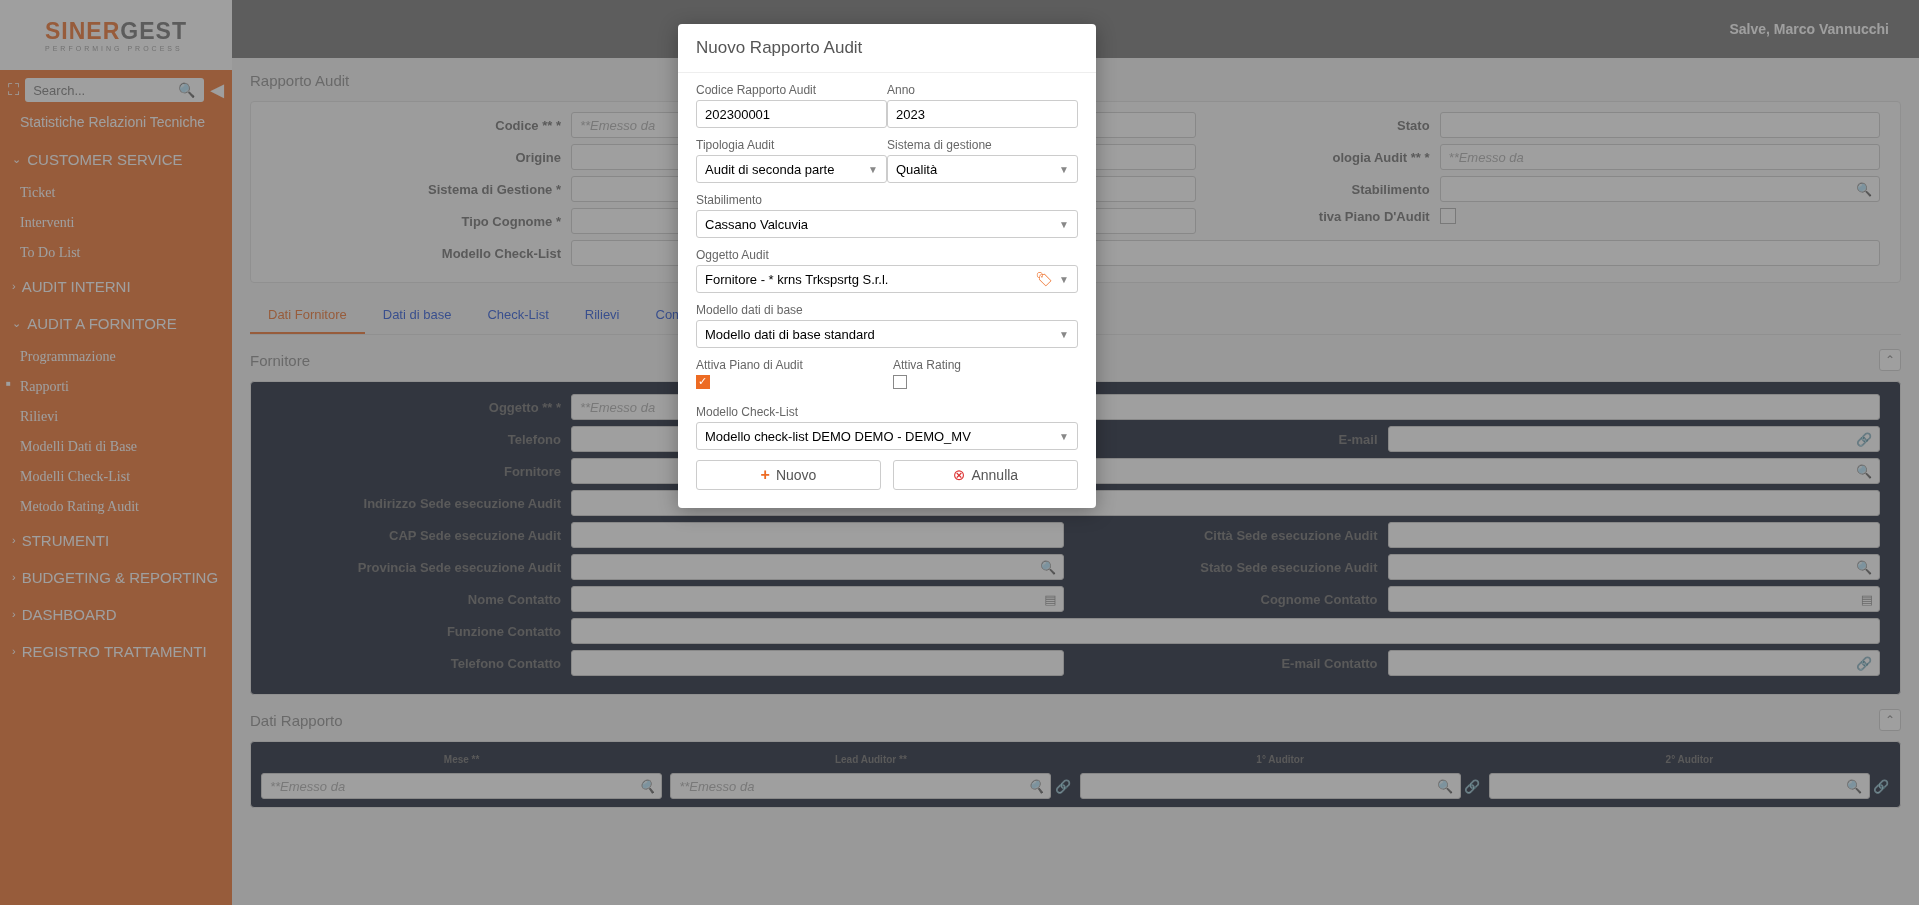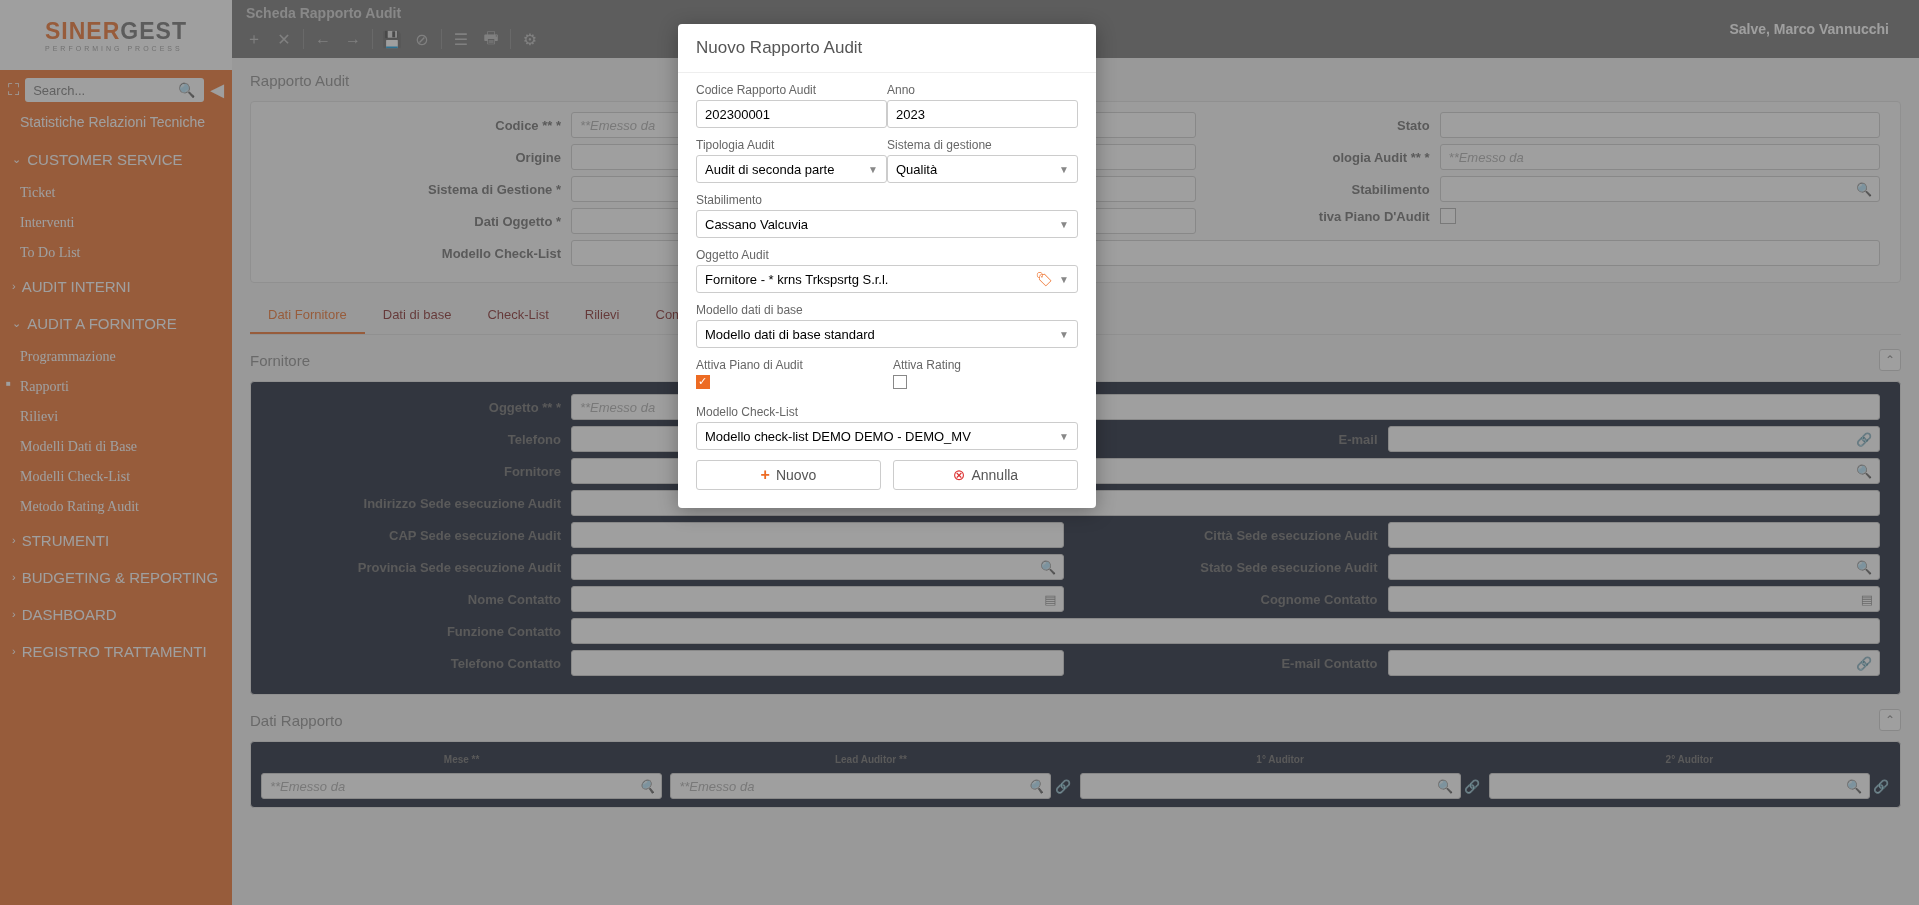--- a/index.html
+++ b/index.html
@@ -177,24 +177,6 @@
 
   <div class="main">
     <div class="topbar">
-      <div class="topbar-inner">
-        <div class="topbar-title">Scheda Rapporto Audit</div>
-        <div class="toolbar">
-          <span class="tool-btn">＋</span>
-          <span class="tool-btn">✕</span>
-          <span class="tool-sep"></span>
-          <span class="tool-btn">←</span>
-          <span class="tool-btn">→</span>
-          <span class="tool-sep"></span>
-          <span class="tool-btn">💾</span>
-          <span class="tool-btn">⊘</span>
-          <span class="tool-sep"></span>
-          <span class="tool-btn">☰</span>
-          <span class="tool-btn">🖶</span>
-          <span class="tool-sep"></span>
-          <span class="tool-btn">⚙</span>
-        </div>
-      </div>
       <div class="greeting">Salve, Marco Vannucchi</div>
     </div>
 

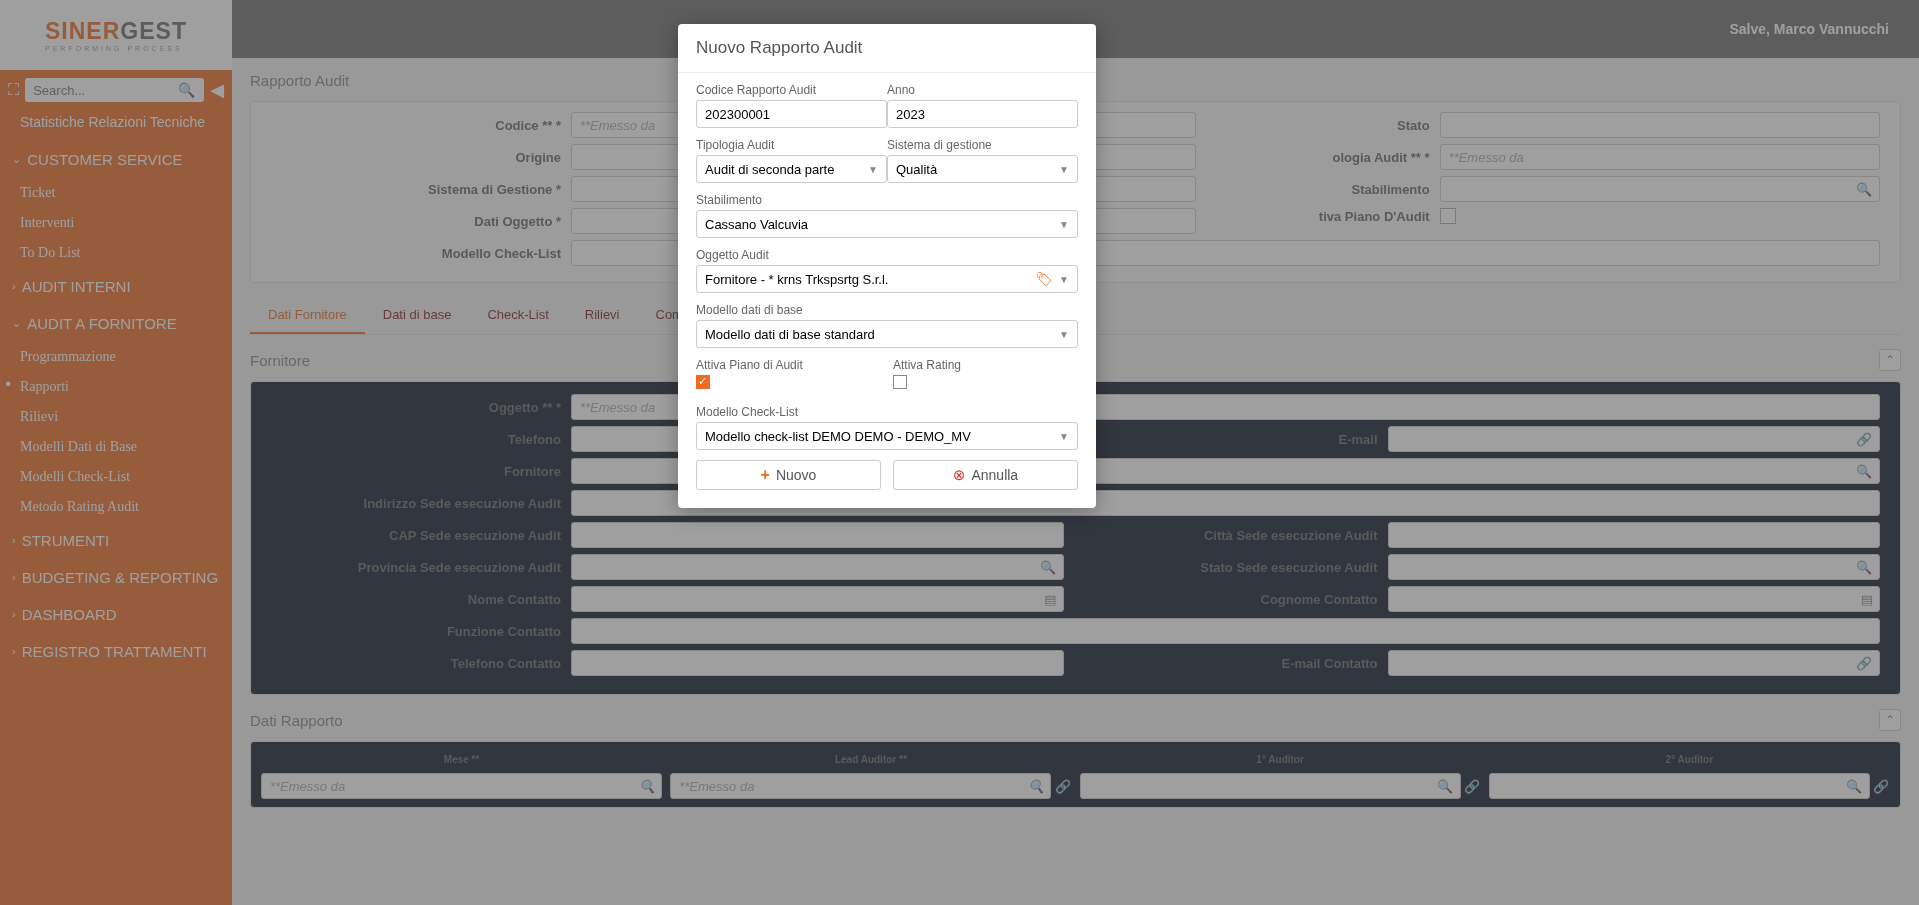--- a/index.html
+++ b/index.html
@@ -218,7 +218,7 @@
         </div>
         <div class="form-row">
           <div class="field" style="flex:1.4">
-            <div class="field-label">Dati Oggetto *</div>
+            <div class="field-label">Tipo Cognome *</div>
             <div class="field-input"></div>
           </div>
           <div class="field">

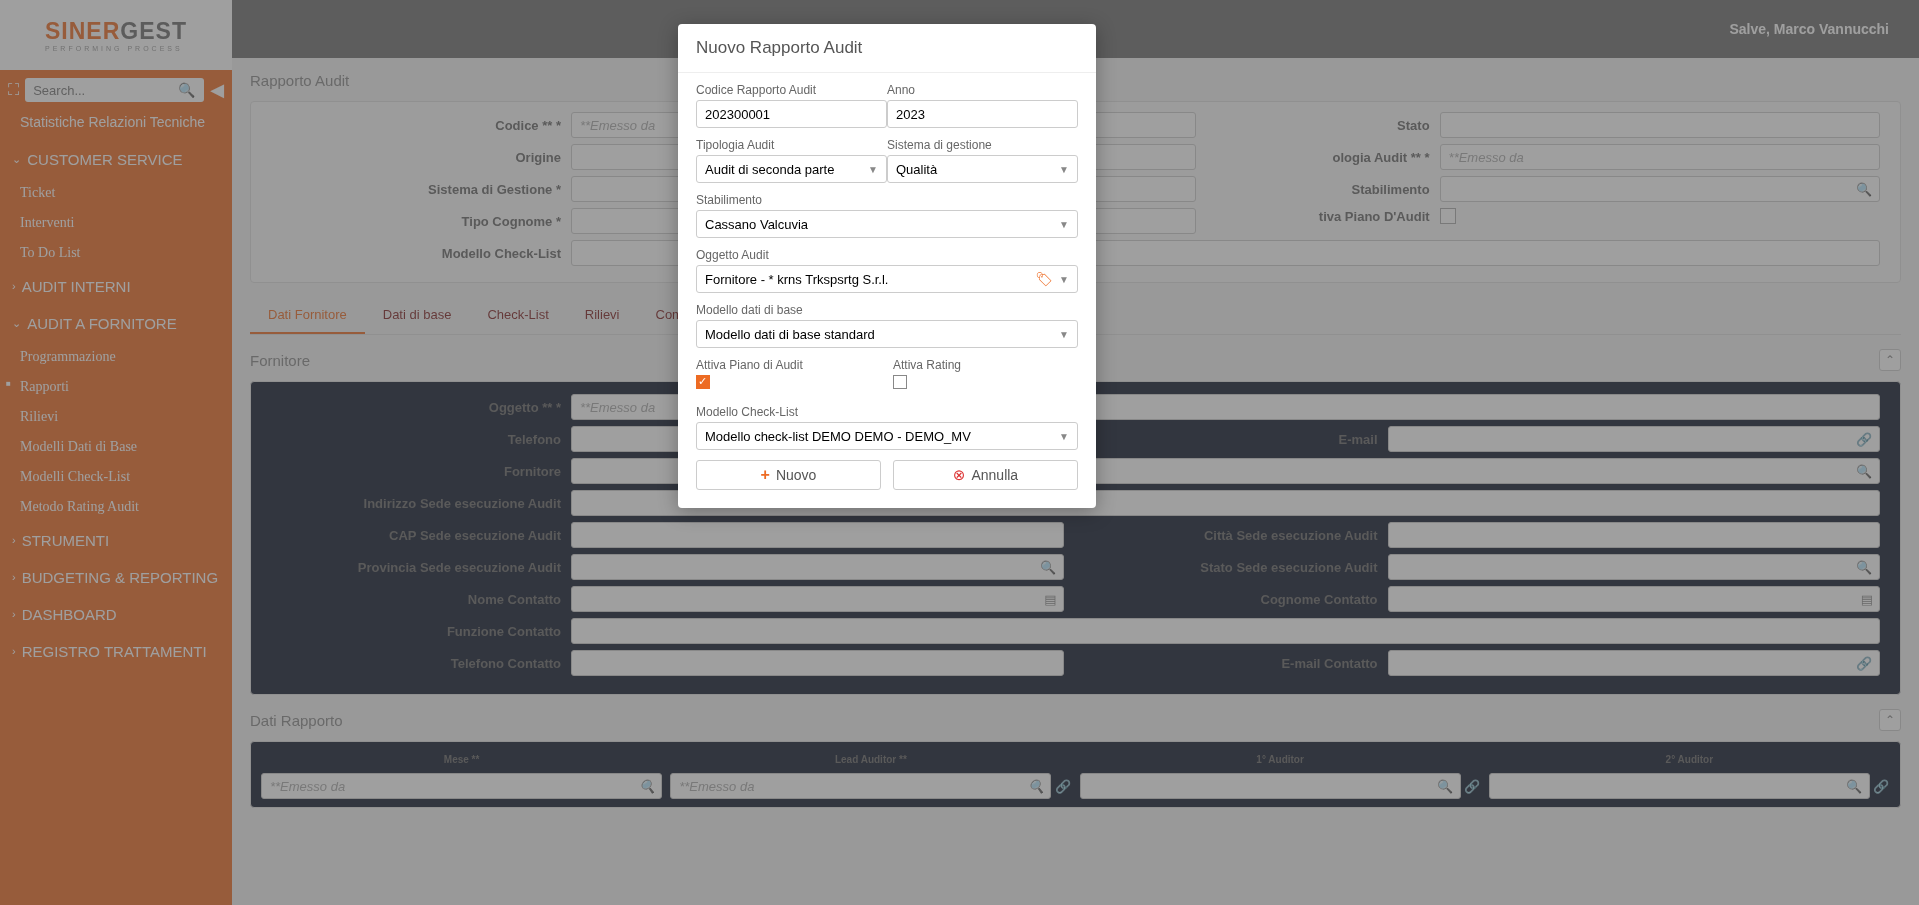--- a/index.html
+++ b/index.html
@@ -55,7 +55,7 @@
 
 
 .tabs { display: flex; border-bottom: 1px solid #ddd; margin-bottom: 14px; }
-.tab { padding: 10px 18px; font-size: 13px; color: #7f1d1d; cursor: pointer; }
+.tab { padding: 10px 18px; font-size: 13px; color: #1d4ed8; cursor: pointer; }
 .tab.active { color: #ed6b23; border-bottom: 2px solid #ed6b23; }
 
 .section-header { color: #888; font-size: 15px; margin-bottom: 10px; display: flex; align-items: center; }

